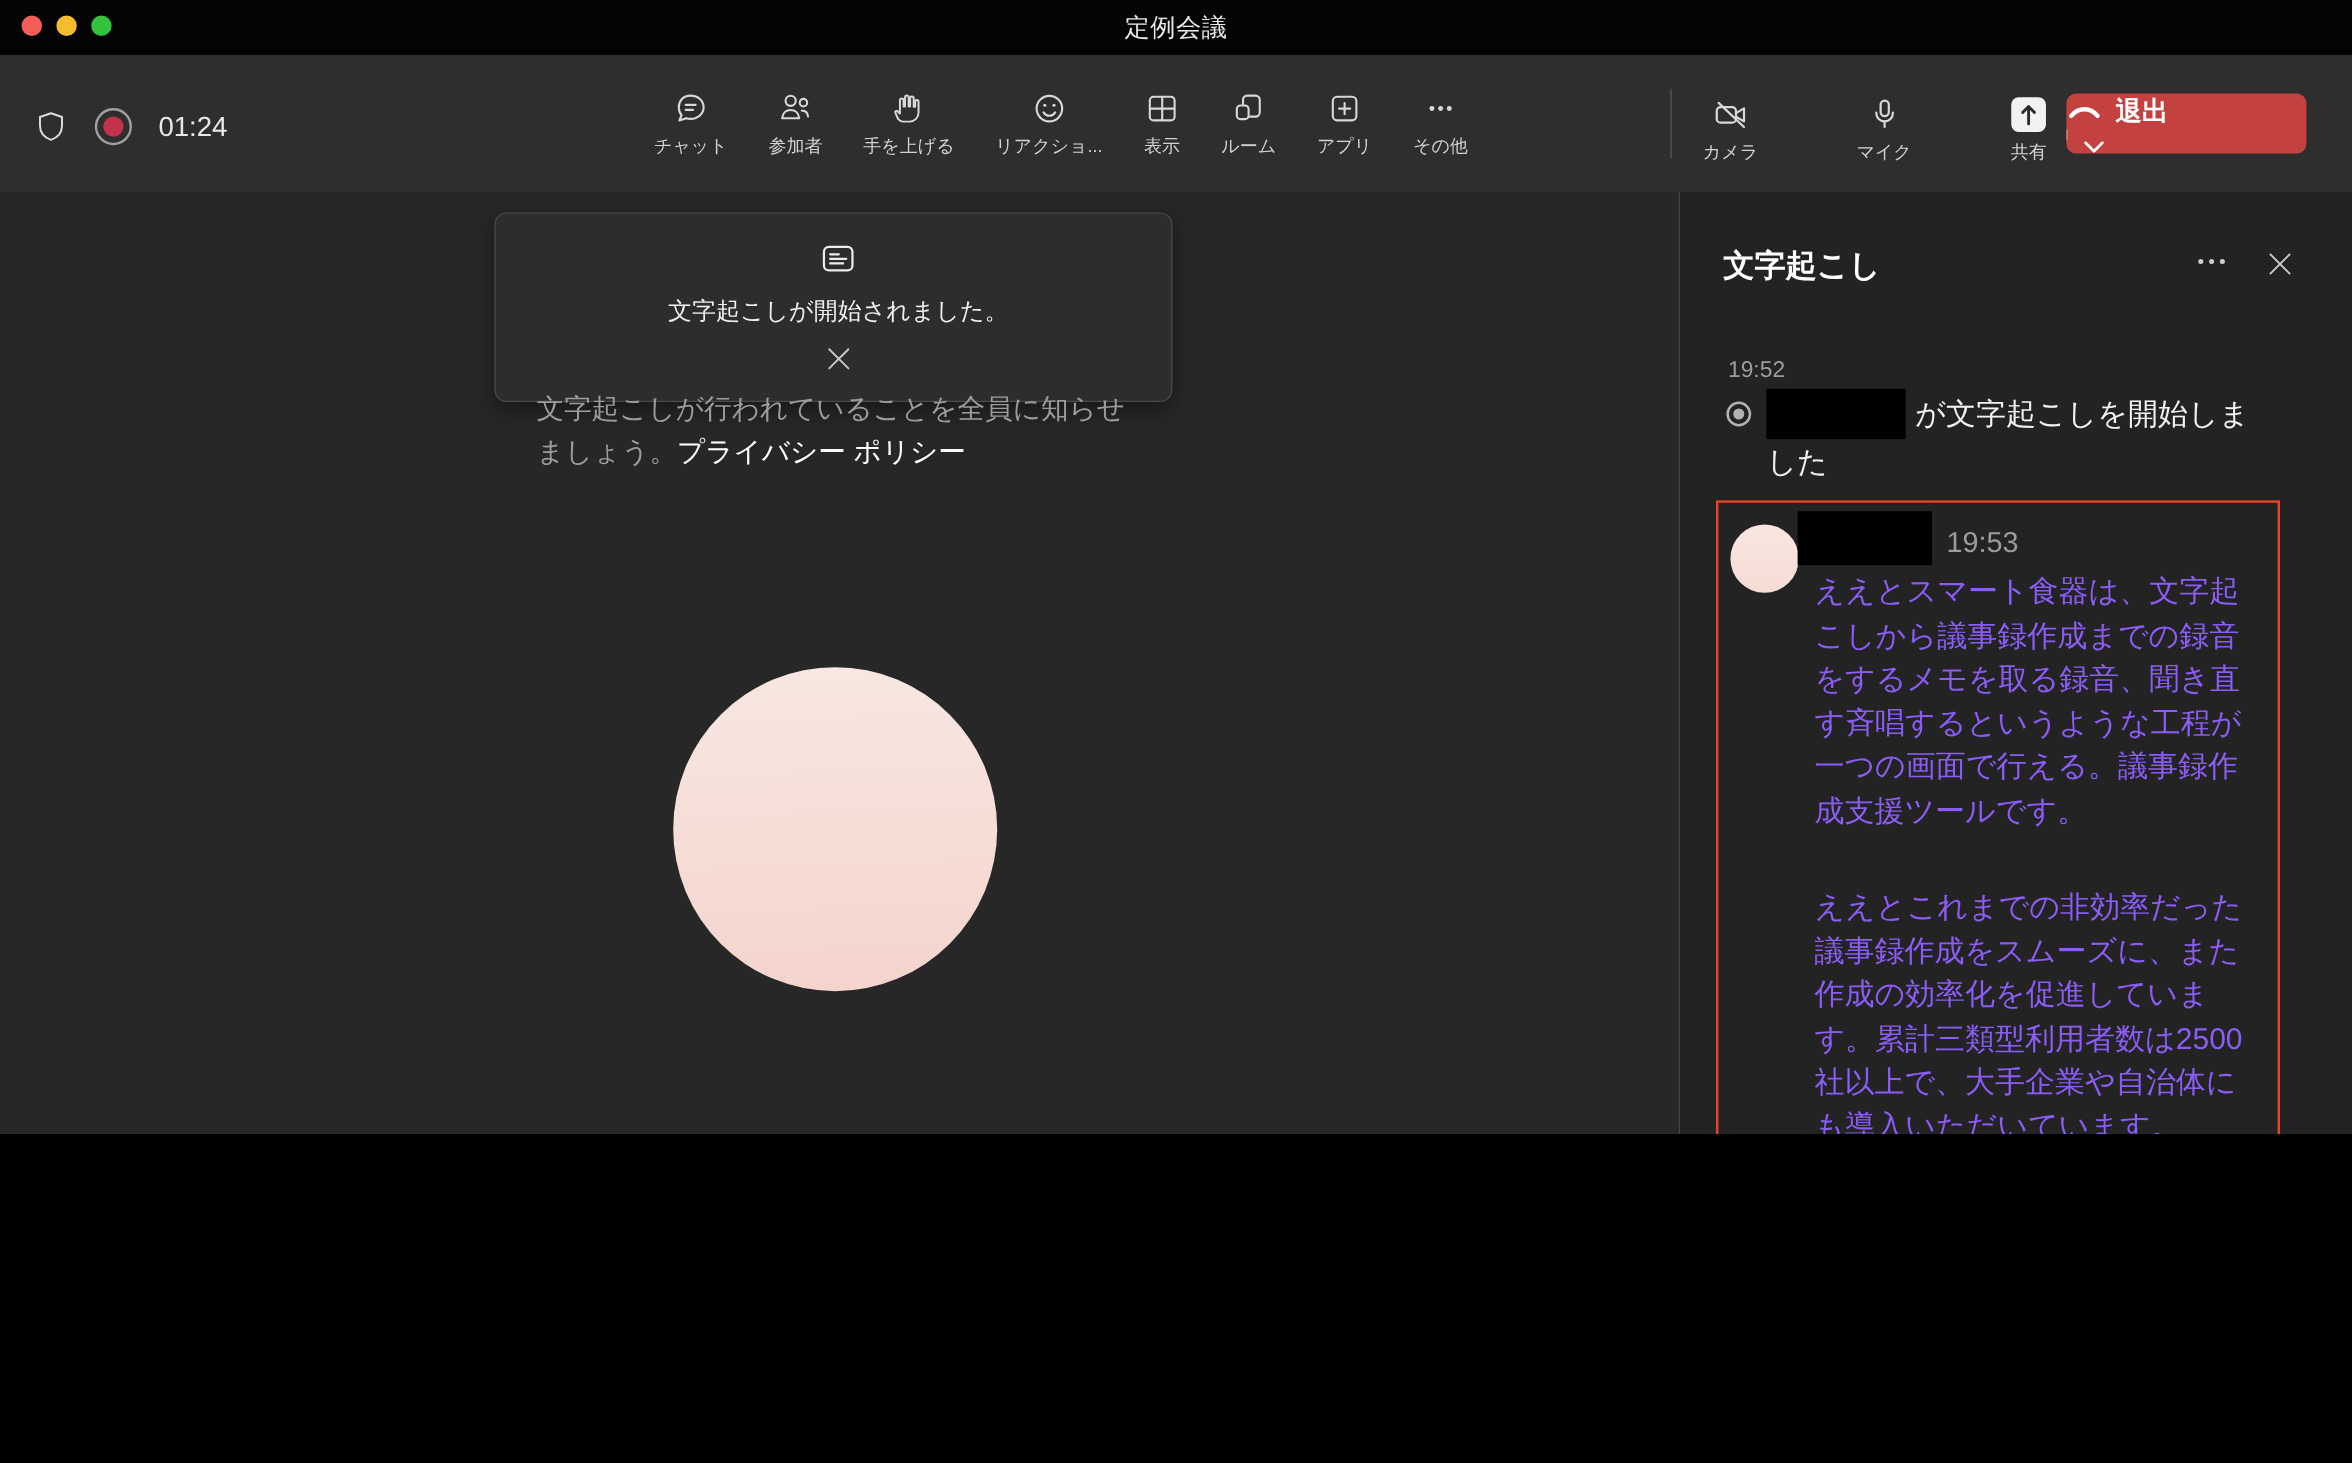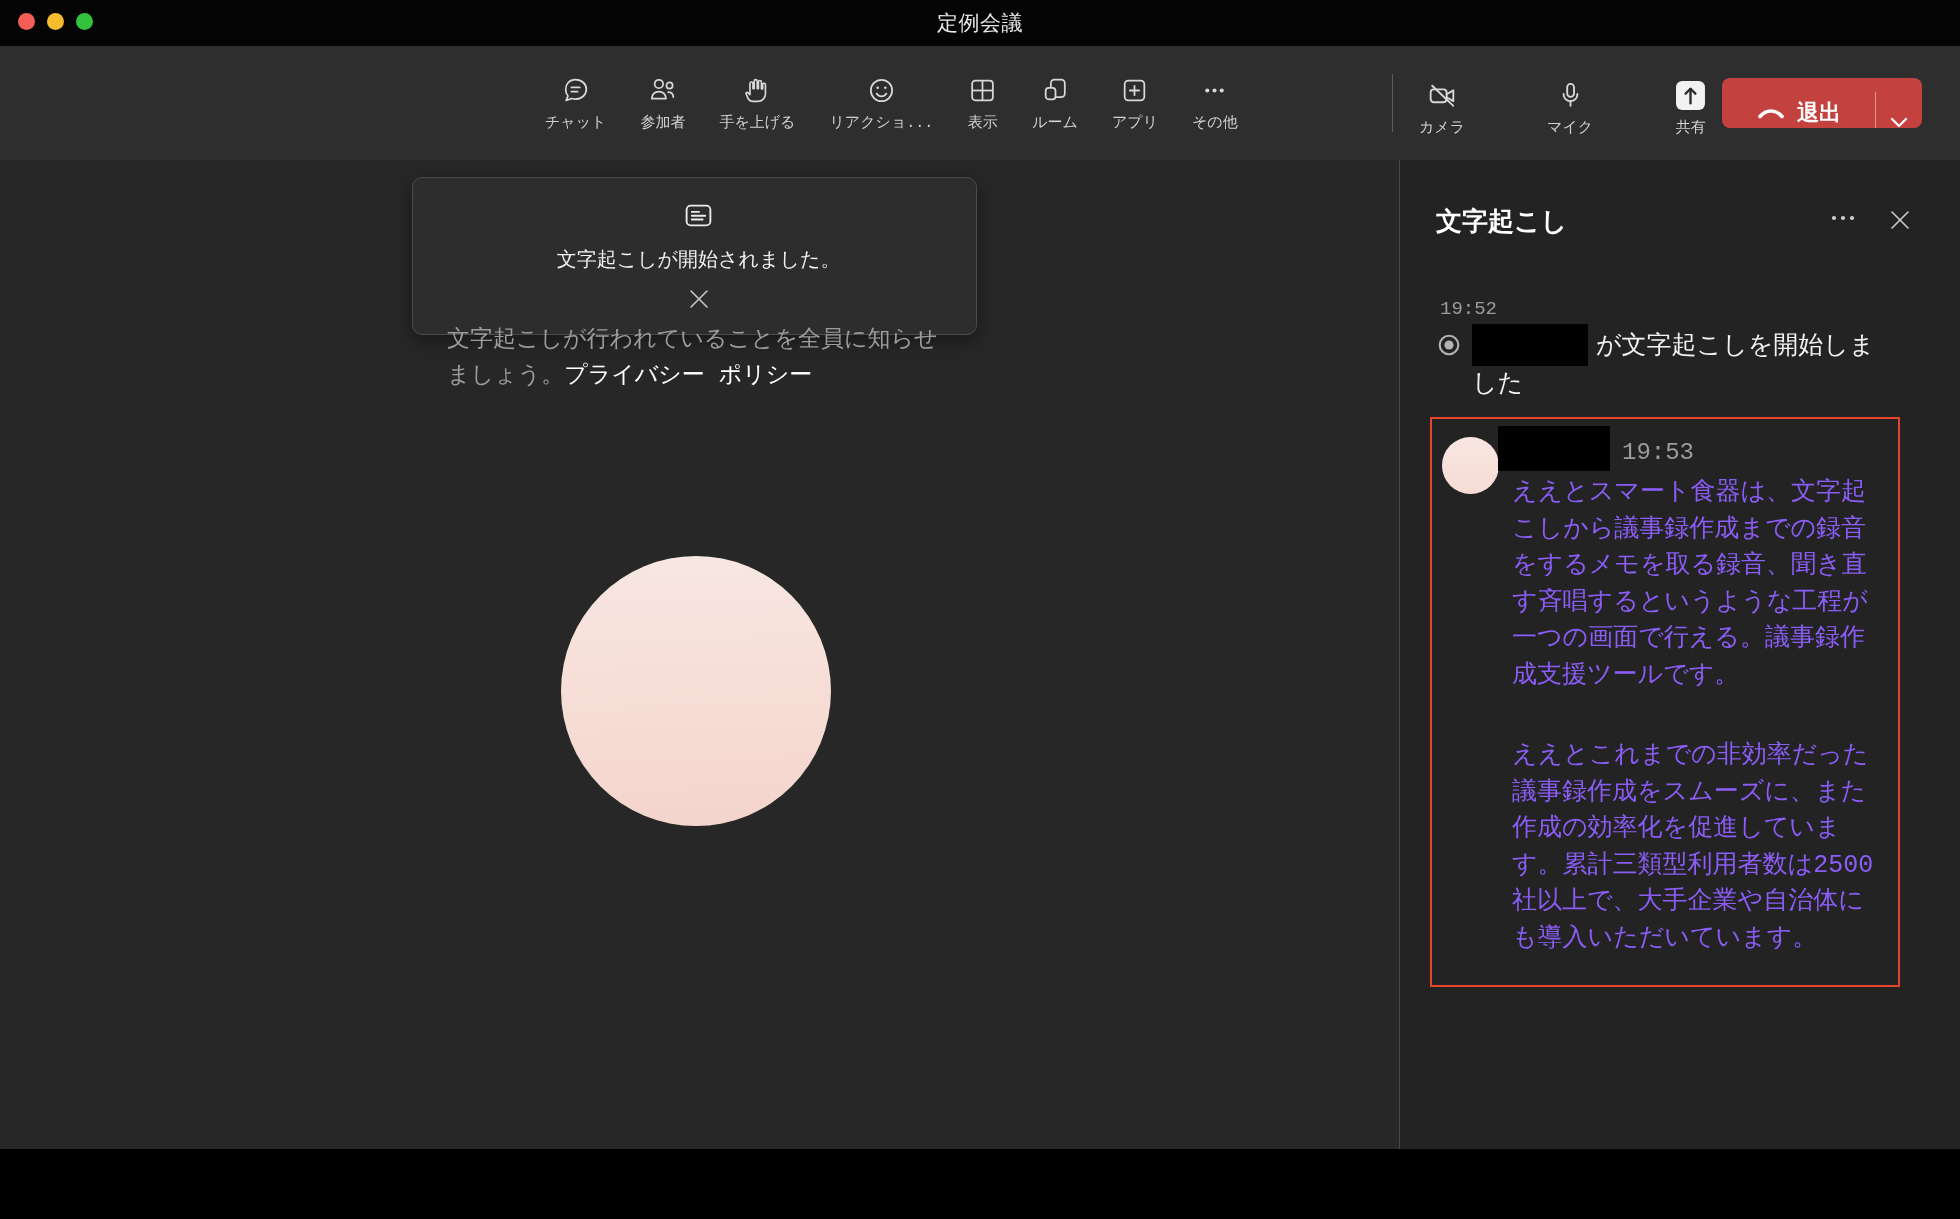--- a/index.html
+++ b/index.html
@@ -5,9 +5,9 @@
   * { margin:0; padding:0; box-sizing:border-box; }
   html,body { background:#000; }
   .app {
-    position:relative; width:1960px; height:1149px; overflow:hidden;
+    position:relative; width:1960px; height:945px; overflow:hidden;
     background:#272727;
-    font-family:Liberation Mono, monospace;
+    font-family:Liberation Sans, sans-serif;
     -webkit-font-smoothing:antialiased;
   }
   svg { display:block; }

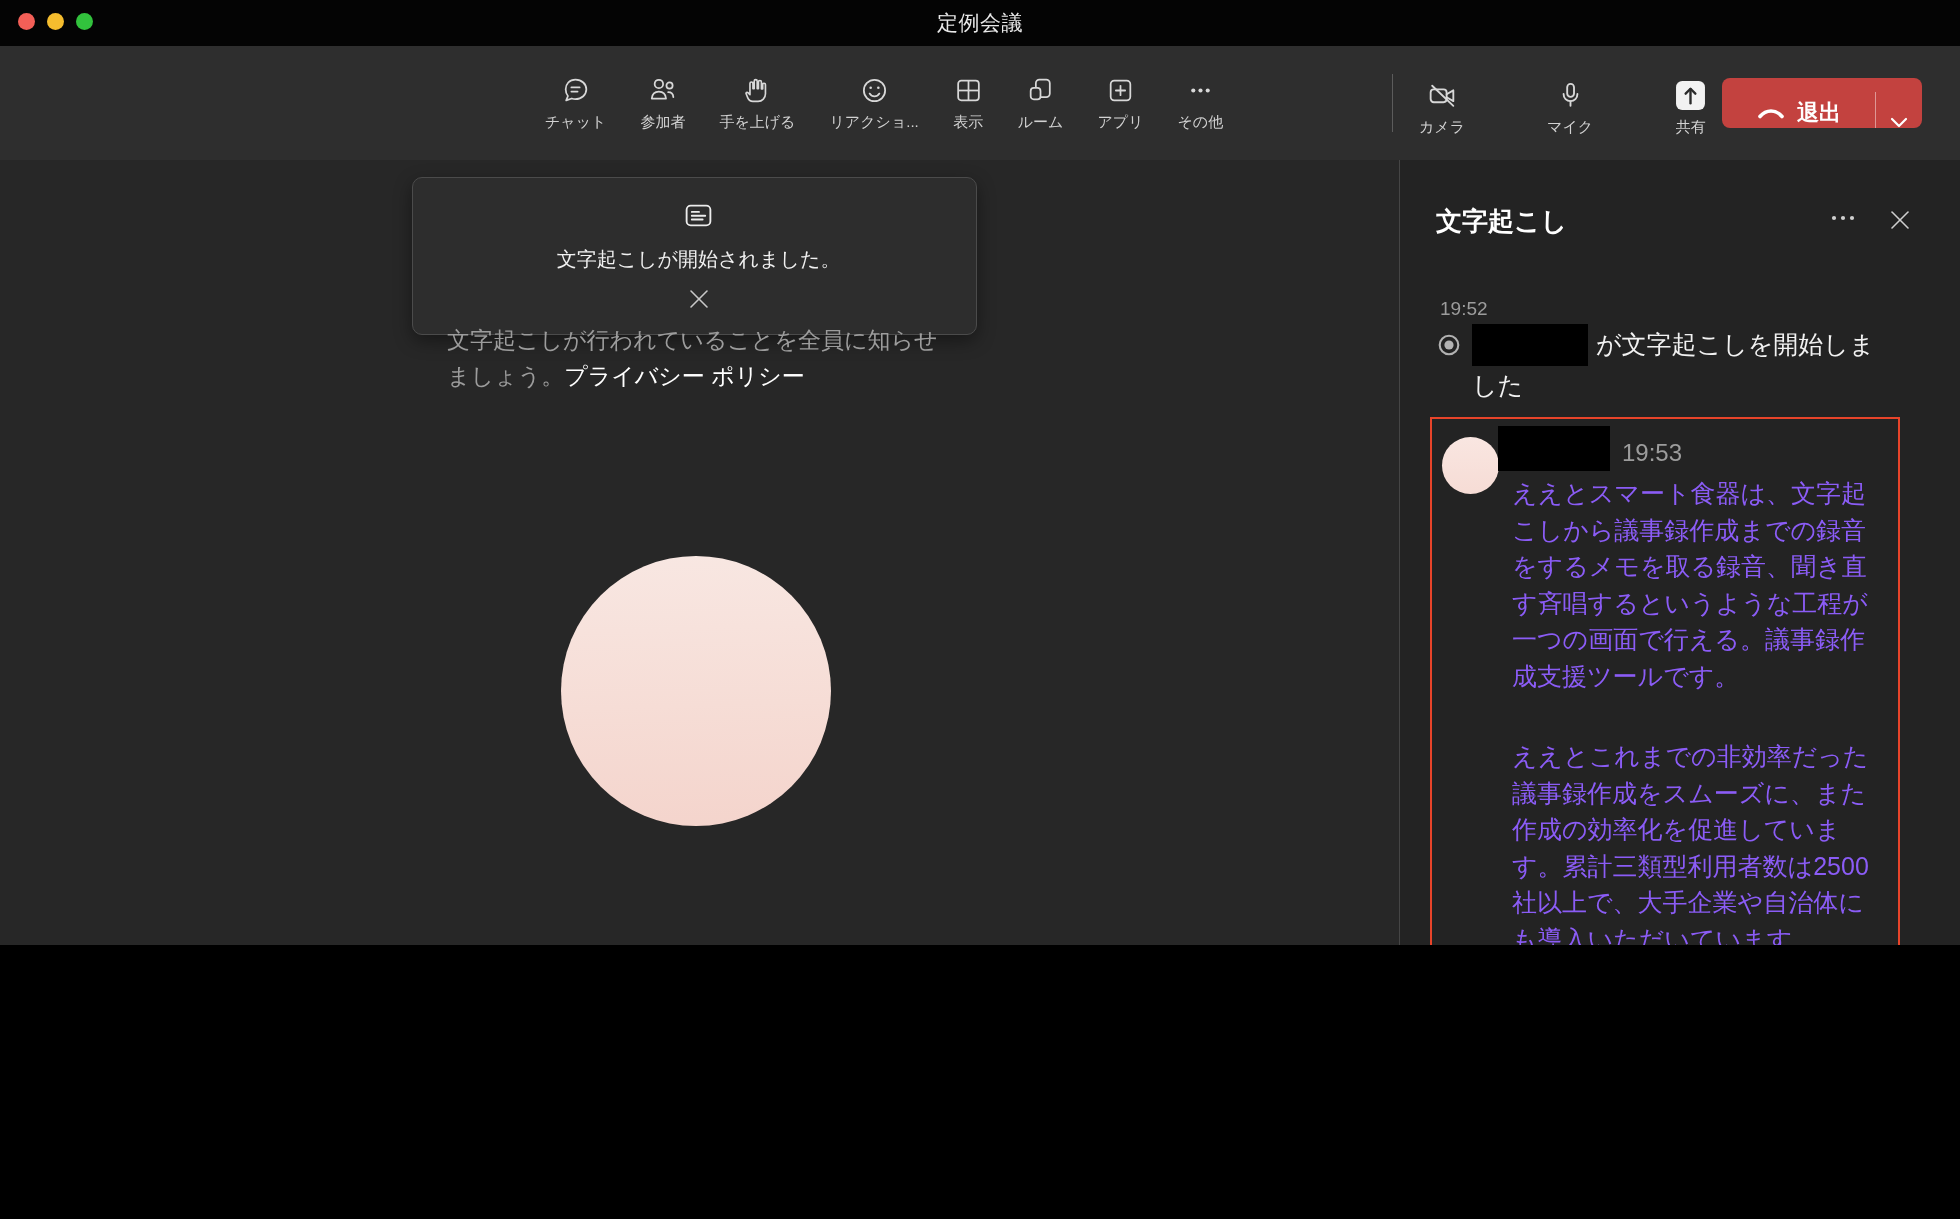--- a/index.html
+++ b/index.html
@@ -94,6 +94,17 @@
 
   <div class="toolbar">
 
+    <div class="tb-left">
+      <span>
+        <svg width="29" height="29" viewBox="0 0 30 30" fill="none" stroke="#dcdcdc" stroke-width="1.7" stroke-linejoin="round">
+          <path d="M15 3.5l9.5 3.2v7.6c0 6.2-4.2 10.3-9.5 12.1-5.3-1.8-9.5-5.9-9.5-12.1V6.7z"></path>
+        </svg>
+      </span>
+      <span class="rec-outer">
+        <span class="rec-inner"></span>
+      </span>
+      <span class="timer">01:24</span>
+    </div>
 
     <div class="tb-items">
       <div class="tb-item">

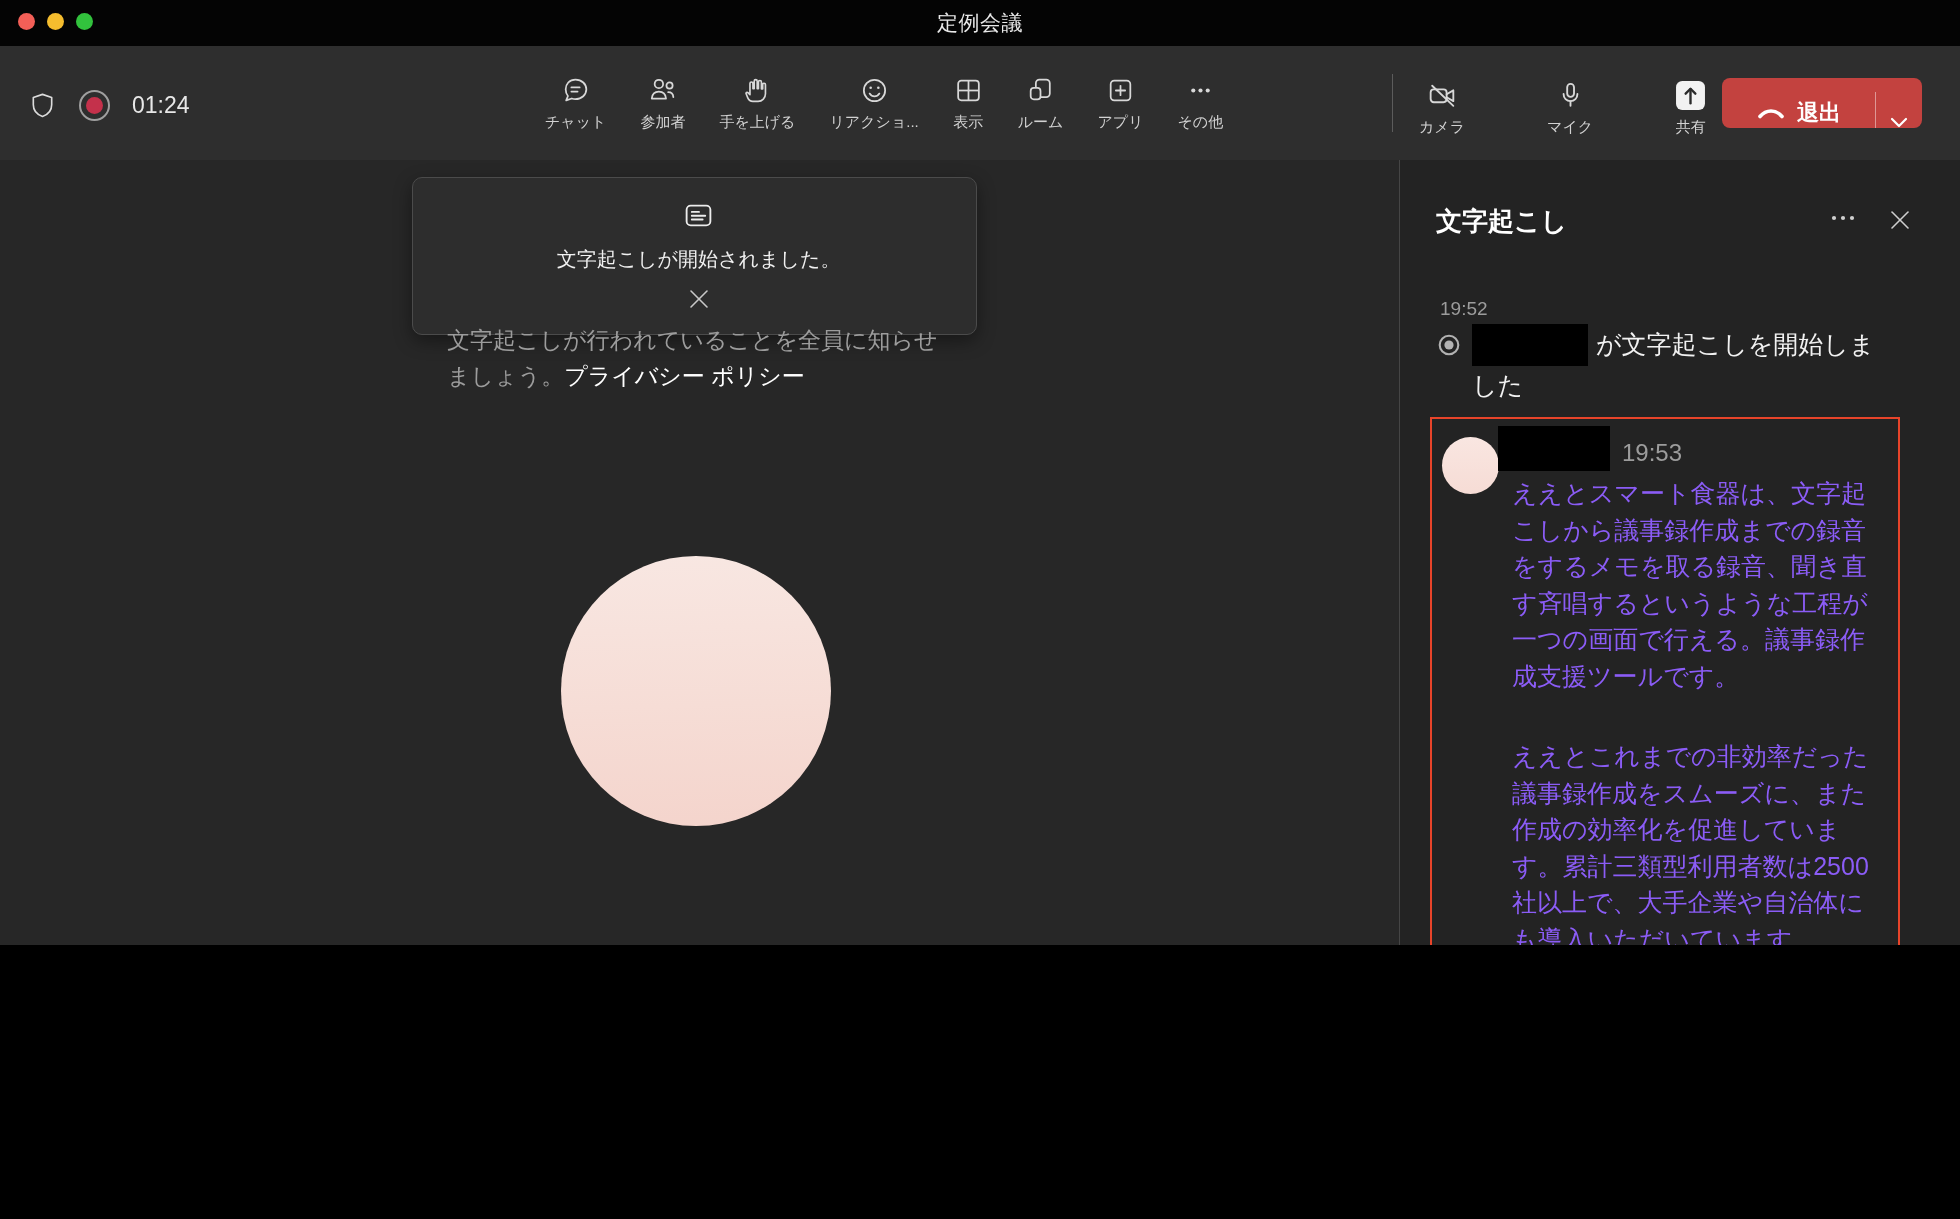--- a/index.html
+++ b/index.html
@@ -34,7 +34,7 @@
   .tb-sep { position:absolute; left:1392px; top:28px; width:1px; height:58px; background:#5c5c5c; }
 
   .leave-btn { position:absolute; right:38px; top:32px; width:200px; height:50px; background:#c3423f;
-               border-radius:8px; display:flex; align-items:flex-end; cursor:pointer; }
+               border-radius:8px; display:flex; align-items:flex-start; cursor:pointer;flex-direction:column; }
   .leave-main { flex:1; display:flex; align-items:center; justify-content:center; gap:11px;
                 color:#fff; font-size:22px; font-weight:700; }
   .leave-div { width:1px; height:36px; background:rgba(255,255,255,.45); }

